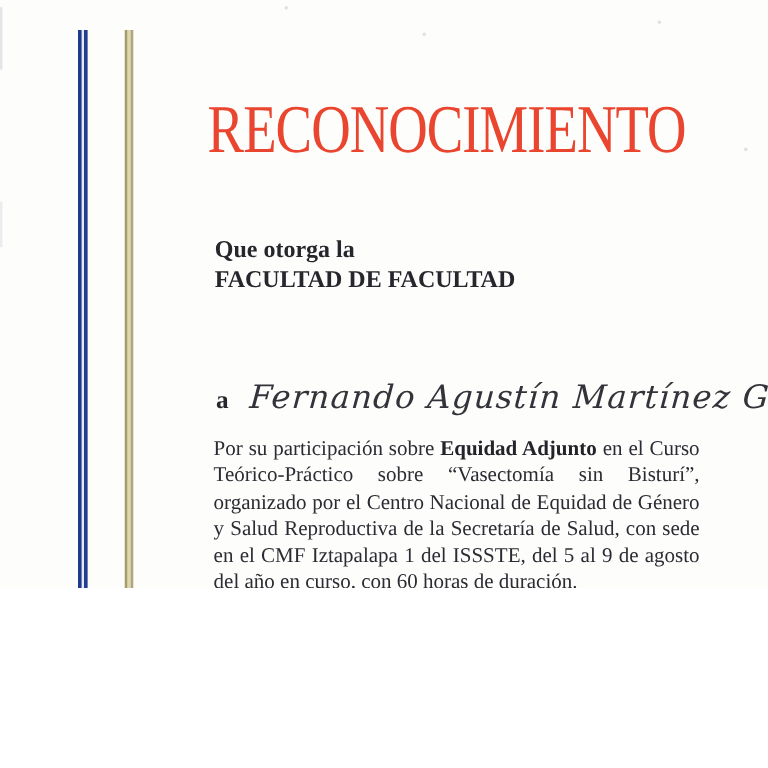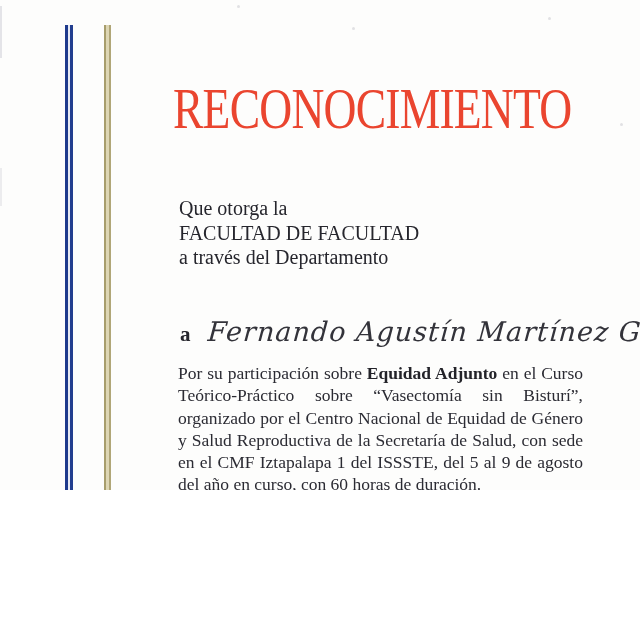--- a/index.html
+++ b/index.html
@@ -29,7 +29,7 @@
   }
   
   .grant{position:absolute;left:179px;top:196px;
-    font-size:20px;line-height:24.5px;font-weight:400;color:#26262d;}
+    font-size:20px;line-height:24.5px;font-weight:700;color:#26262d;}
   .grant div{white-space:nowrap;}
   
   .recipient{position:absolute;left:180px;top:316px;display:flex;

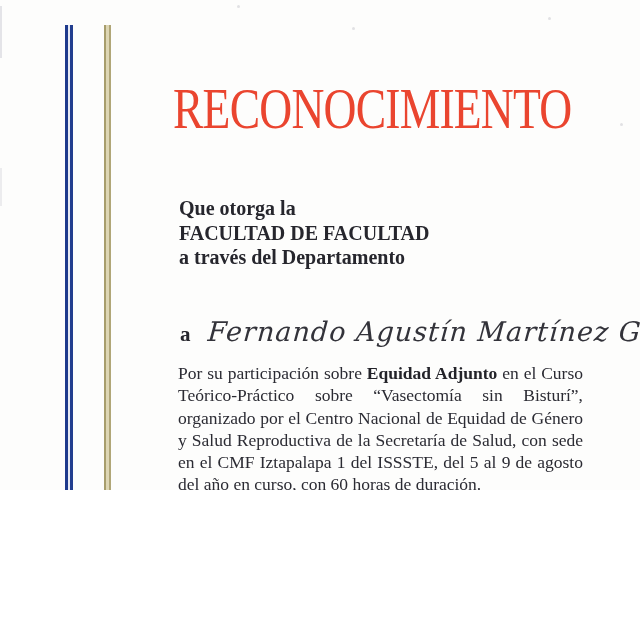--- a/index.html
+++ b/index.html
@@ -77,7 +77,6 @@
   <div class="grant">
     <div>Que otorga la</div>
     <div>FACULTAD DE FACULTAD</div>
-    <div>a través del Departamento</div>
   </div>
 
   <div class="recipient">

